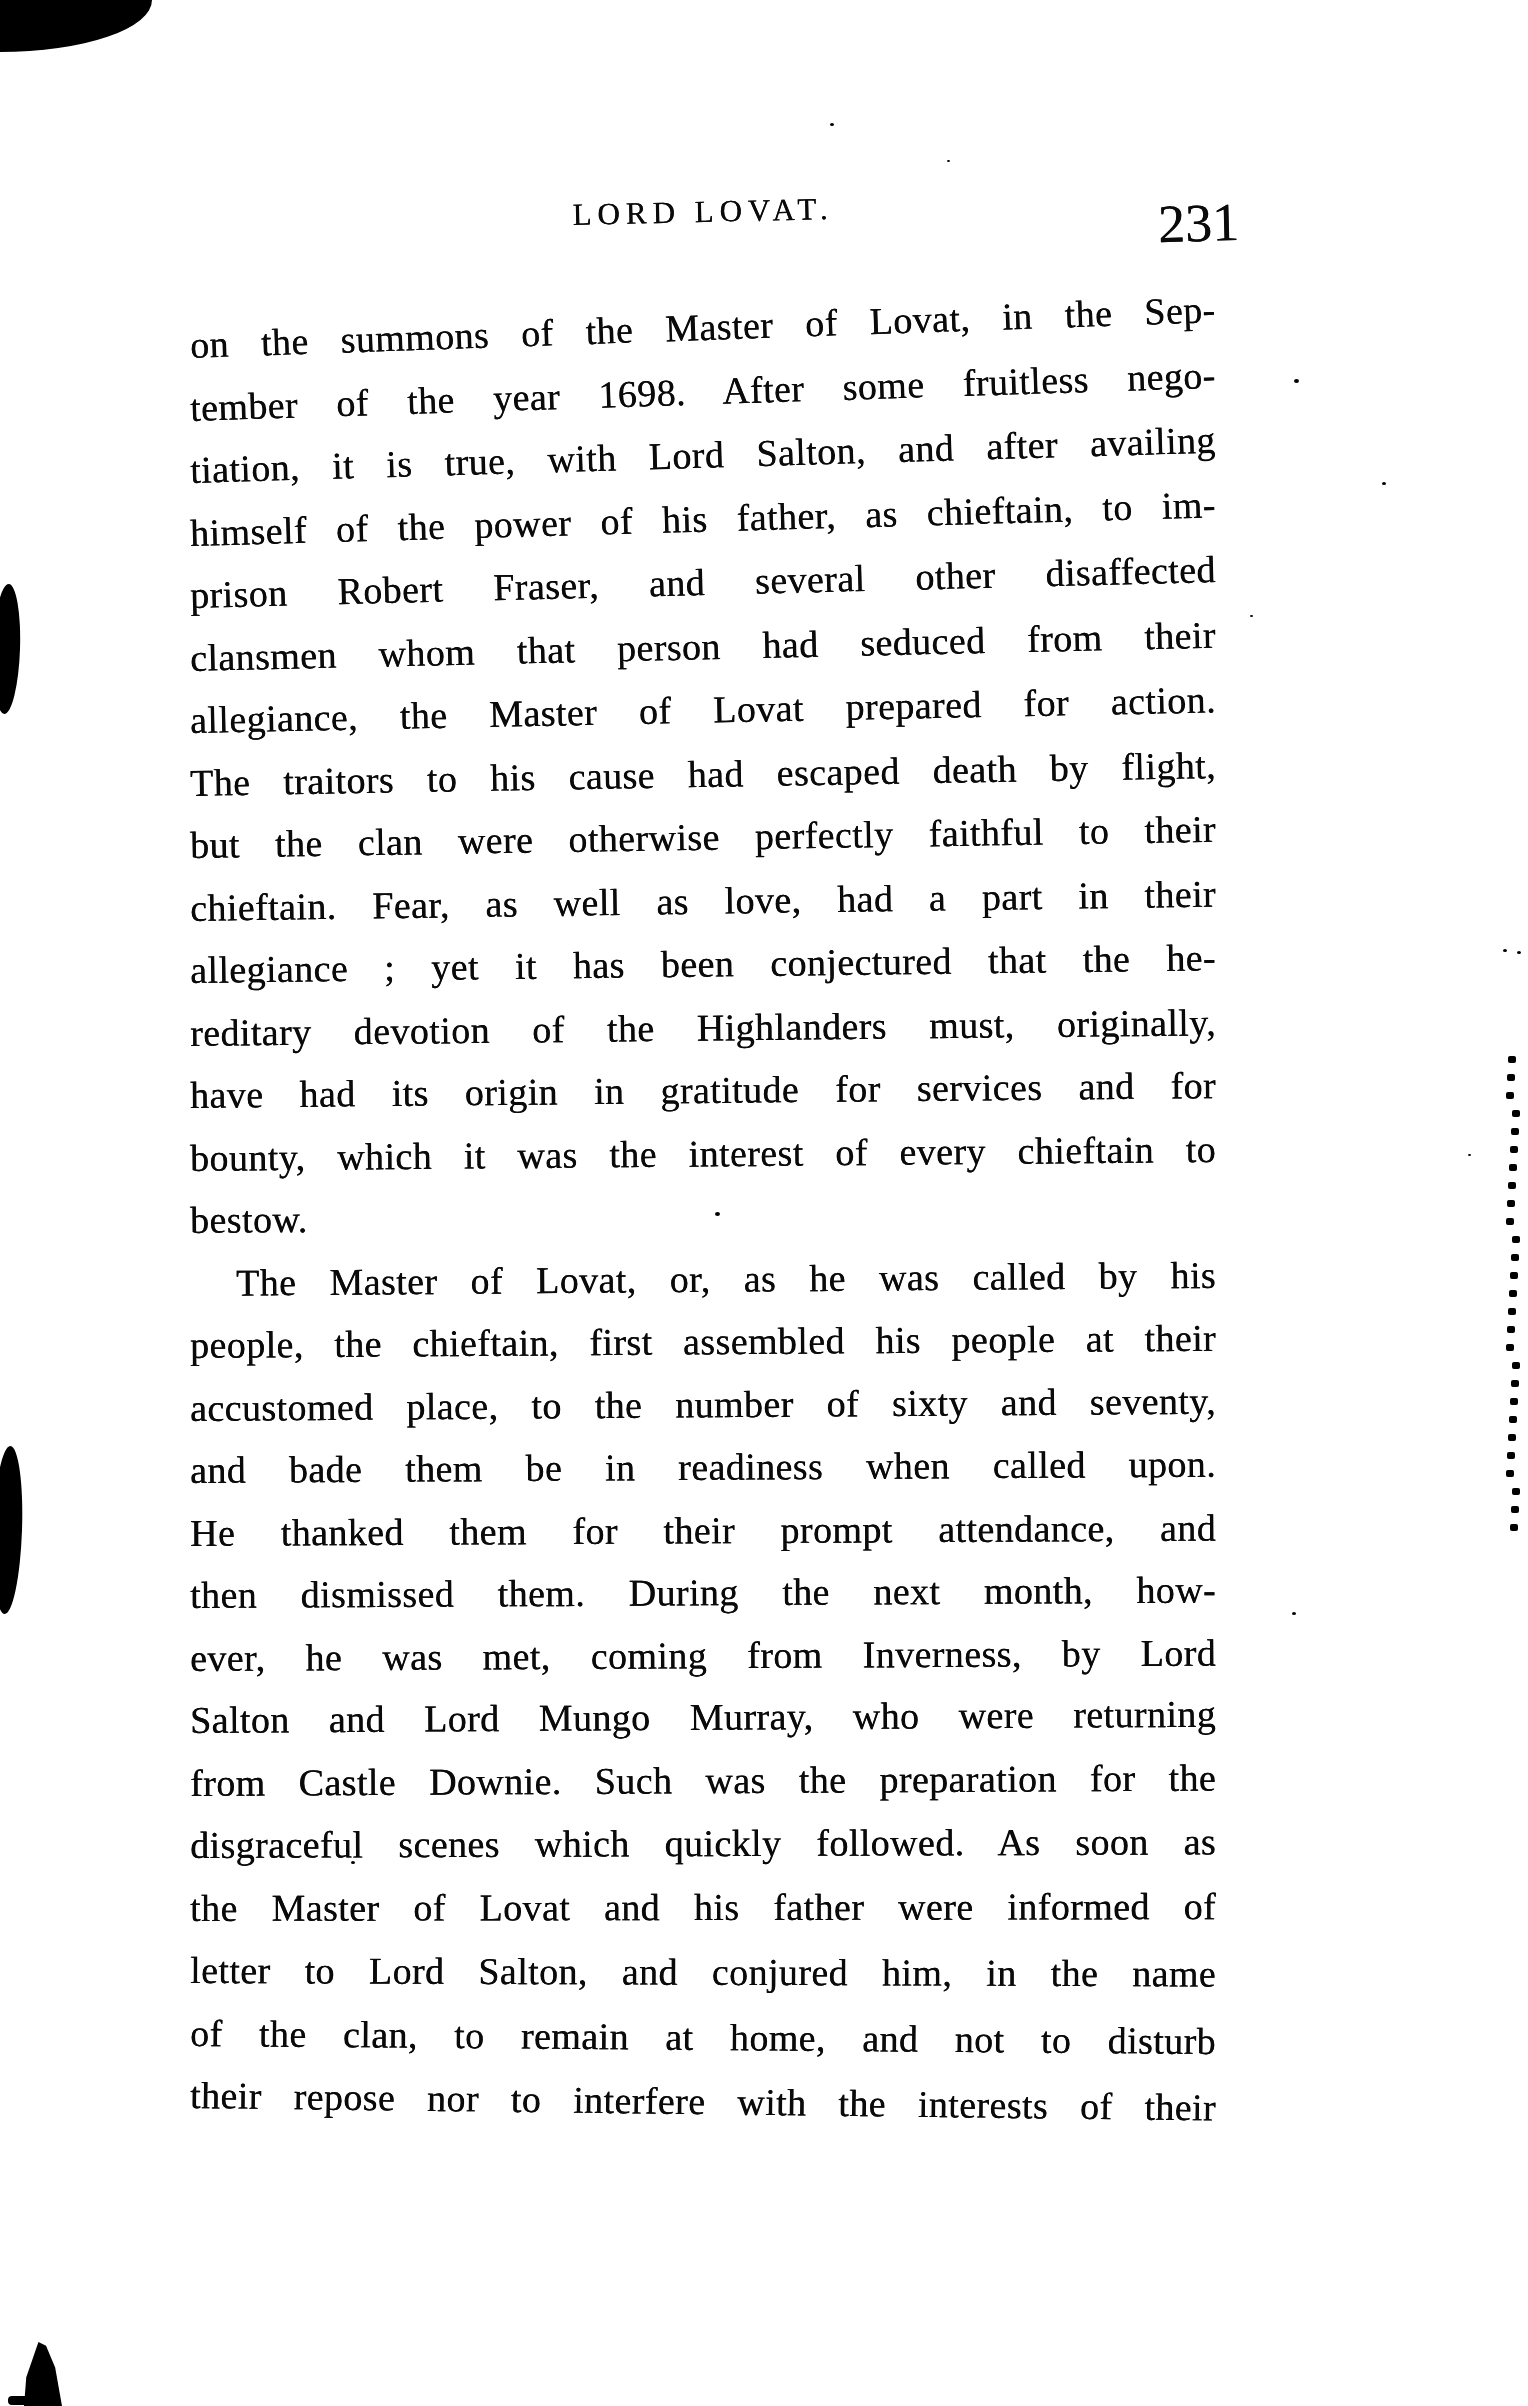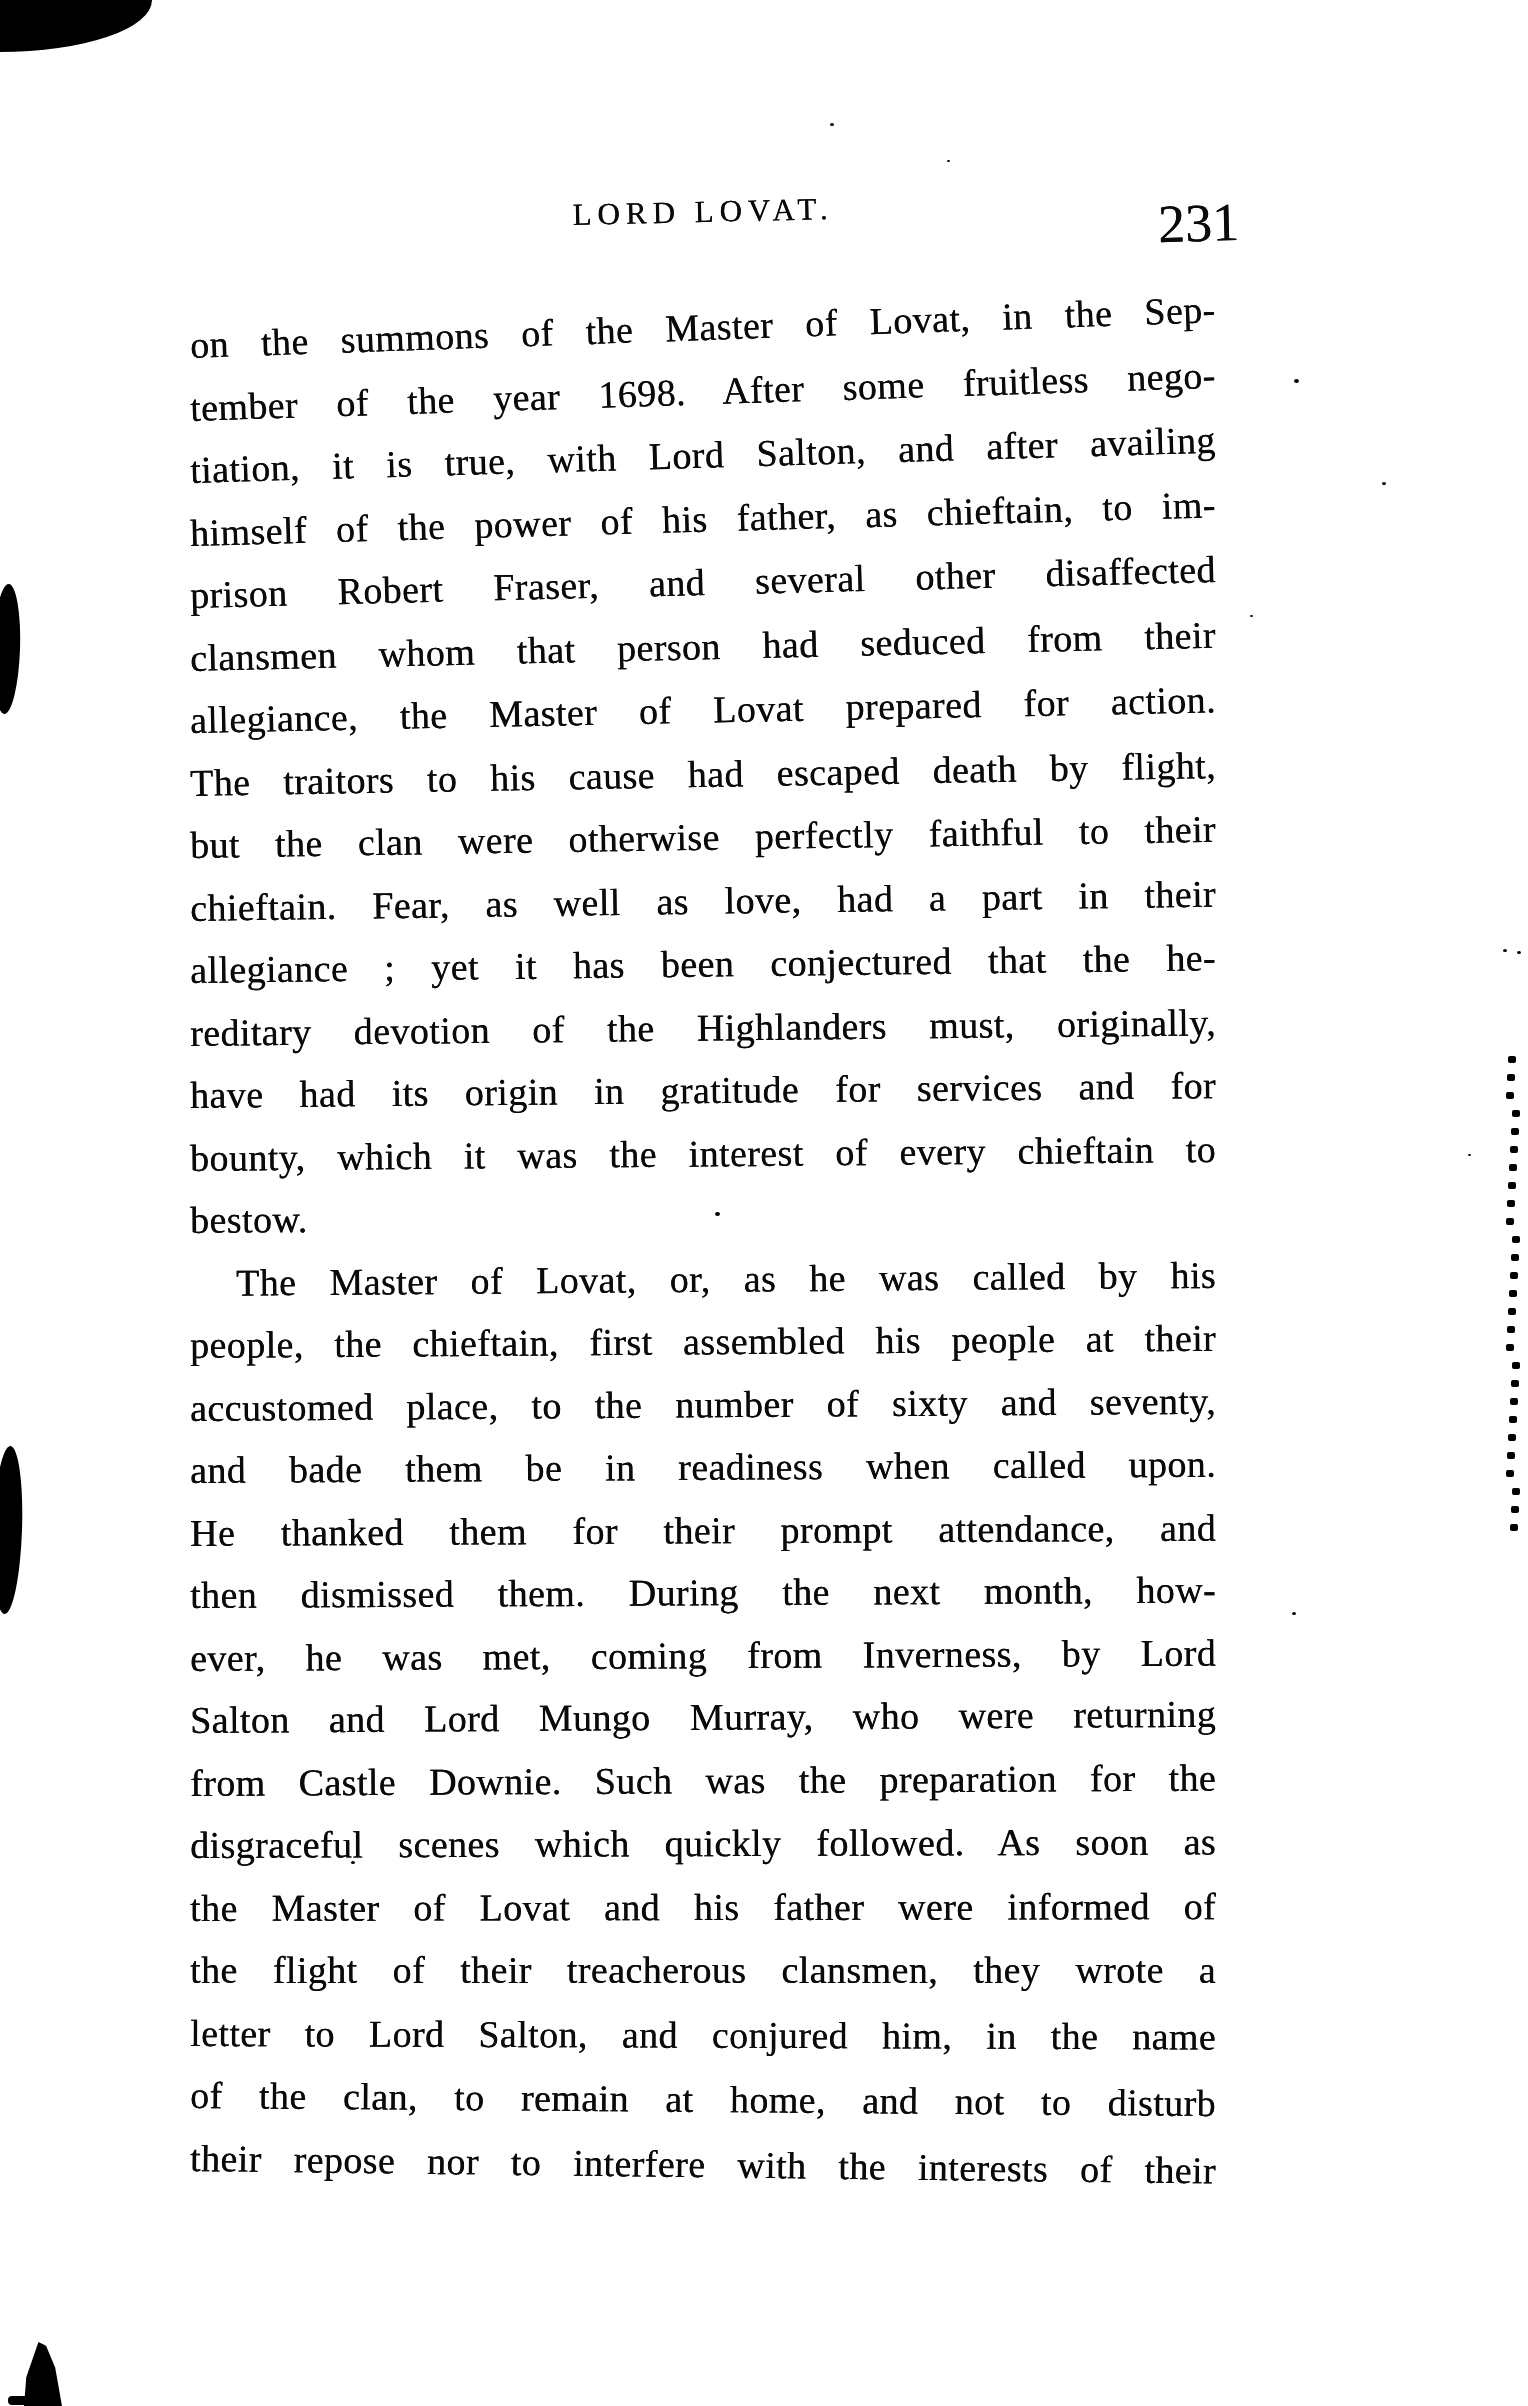--- a/index.html
+++ b/index.html
@@ -131,7 +131,6 @@
       <div class="line" style="transform: rotate(-0.3deg);">from Castle Downie. Such was the preparation for the</div>
       <div class="line" style="transform: rotate(-0.2deg);">disgraceful scenes which quickly followed. As soon as</div>
       <div class="line" style="transform: rotate(-0.1deg);">the Master of Lovat and his father were informed of</div>
-      <div class="line" style="transform: rotate(0deg);">the flight of their treacherous clansmen, they wrote a</div>
       <div class="line" style="transform: rotate(0.2deg);">letter to Lord Salton, and conjured him, in the name</div>
       <div class="line" style="transform: rotate(0.45deg);">of the clan, to remain at home, and not to disturb</div>
       <div class="line" style="transform: rotate(0.7deg);">their repose nor to interfere with the interests of their</div>

